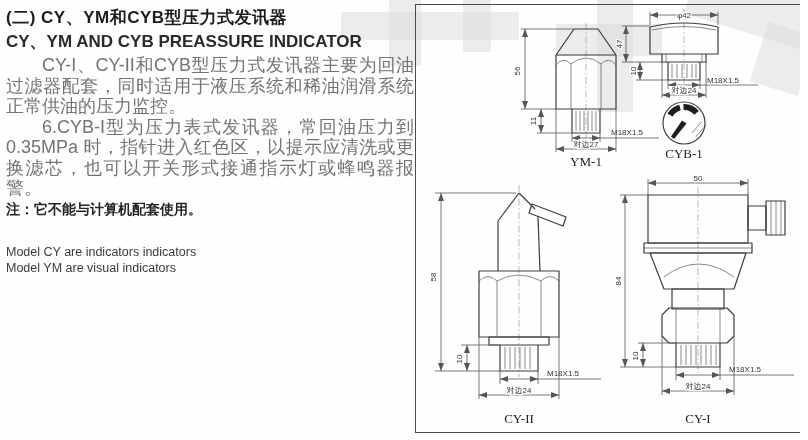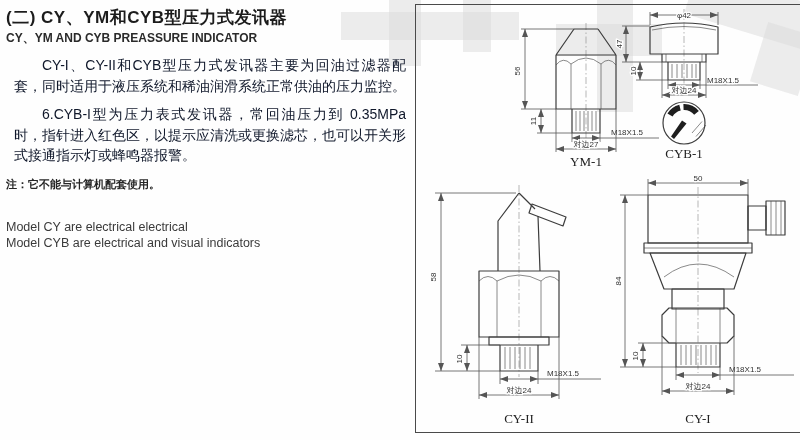--- a/index.html
+++ b/index.html
@@ -10,7 +10,7 @@
   
   #textcol{position:absolute;left:6px;top:4px;width:408px;z-index:2;}
   #title-cn{font-size:17px;font-weight:bold;color:#1c1c1c;margin:2px 0 1px 0;letter-spacing:.5px;}
-  #title-en{font-size:12px;font-weight:bold;color:#2a2a2a;margin:0 0 2px 0;}
+  #title-en{font-size:17px;font-weight:bold;color:#2a2a2a;margin:0 0 2px 0;}
   .para{font-size:14px;line-height:20.5px;text-align:justify;margin:8px;color:#0f172a;
         text-indent:2em;font-weight:500;}
   .note{font-size:11px;line-height:21px;margin:0;color:#252525;font-weight:600;}

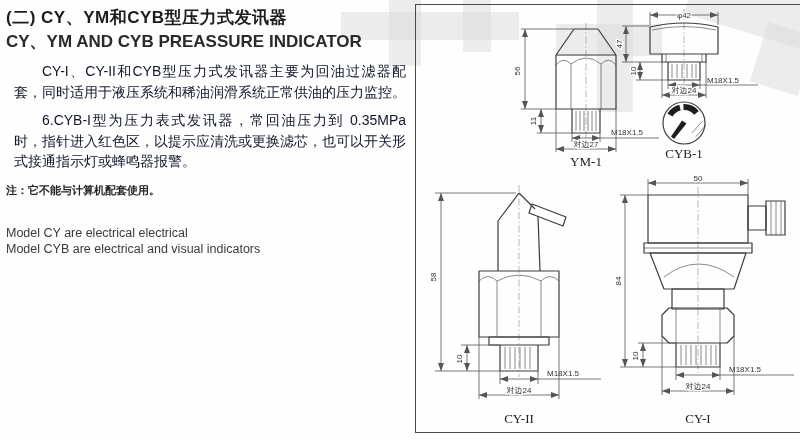--- a/index.html
+++ b/index.html
@@ -11,7 +11,7 @@
   #textcol{position:absolute;left:6px;top:4px;width:408px;z-index:2;}
   #title-cn{font-size:17px;font-weight:bold;color:#1c1c1c;margin:2px 0 1px 0;letter-spacing:.5px;}
   #title-en{font-size:17px;font-weight:bold;color:#2a2a2a;margin:0 0 2px 0;}
-  .para{font-size:14px;line-height:20.5px;text-align:justify;margin:8px;color:#0f172a;
+  .para{font-size:18px;line-height:20.5px;text-align:justify;margin:0;color:#737373;
         text-indent:2em;font-weight:500;}
   .note{font-size:11px;line-height:21px;margin:0;color:#252525;font-weight:600;}
   .models{margin-top:24px;font-size:12.5px;line-height:16px;color:#3a3a3a;font-weight:500;}

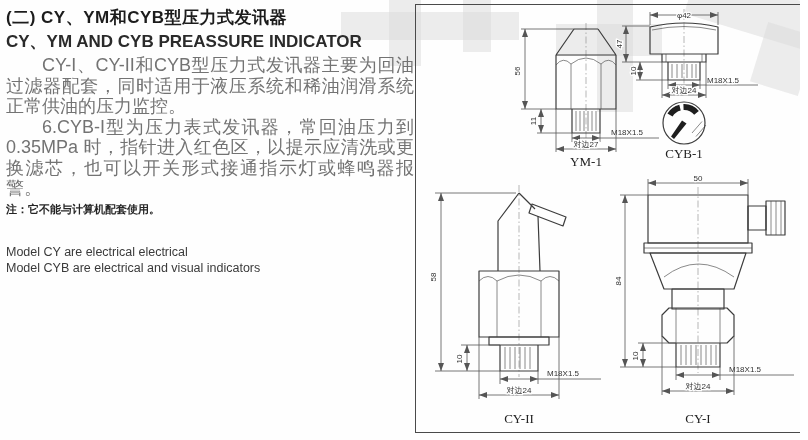--- a/index.html
+++ b/index.html
@@ -13,7 +13,7 @@
   #title-en{font-size:17px;font-weight:bold;color:#2a2a2a;margin:0 0 2px 0;}
   .para{font-size:18px;line-height:20.5px;text-align:justify;margin:0;color:#737373;
         text-indent:2em;font-weight:500;}
-  .note{font-size:11px;line-height:21px;margin:0;color:#252525;font-weight:600;}
+  .note{font-size:14px;line-height:21px;margin:0;color:#252525;font-weight:600;}
   .models{margin-top:24px;font-size:12.5px;line-height:16px;color:#3a3a3a;font-weight:500;}
   
   #frame{position:absolute;left:415px;top:4px;width:389px;height:427px;

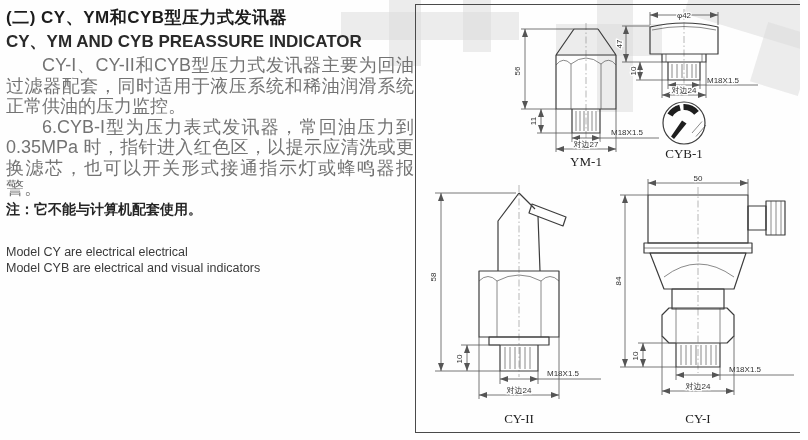--- a/index.html
+++ b/index.html
@@ -59,7 +59,7 @@
     <p class="para">6.CYB-I型为压力表式发讯器，常回油压力到 0.35MPa 时，指针进入红色区，以提示应清洗或更换滤芯，也可以开关形式接通指示灯或蜂鸣器报警。</p>
     <p class="note">注：它不能与计算机配套使用。</p>
     <div class="models">
-      <div>Model CY are electrical electrical</div>
+      <div>Model CY are indicators indicators</div>
       <div>Model CYB are electrical and visual indicators</div>
     </div>
   </div>

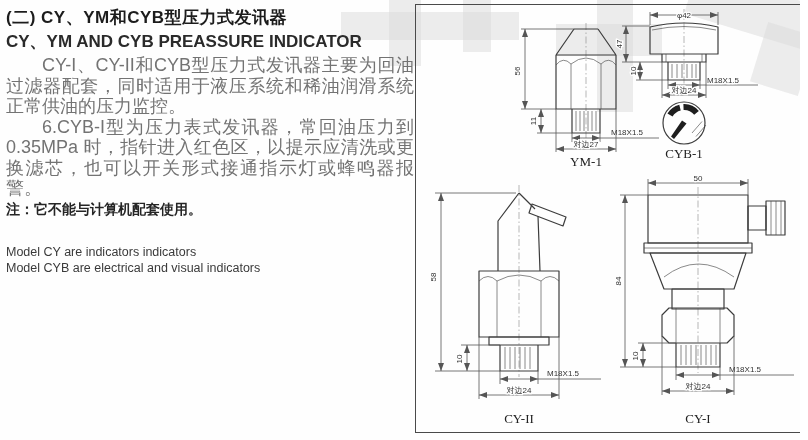--- a/index.html
+++ b/index.html
@@ -60,6 +60,7 @@
     <p class="note">注：它不能与计算机配套使用。</p>
     <div class="models">
       <div>Model CY are indicators indicators</div>
+      <div>Model YM are visual indicators</div>
       <div>Model CYB are electrical and visual indicators</div>
     </div>
   </div>

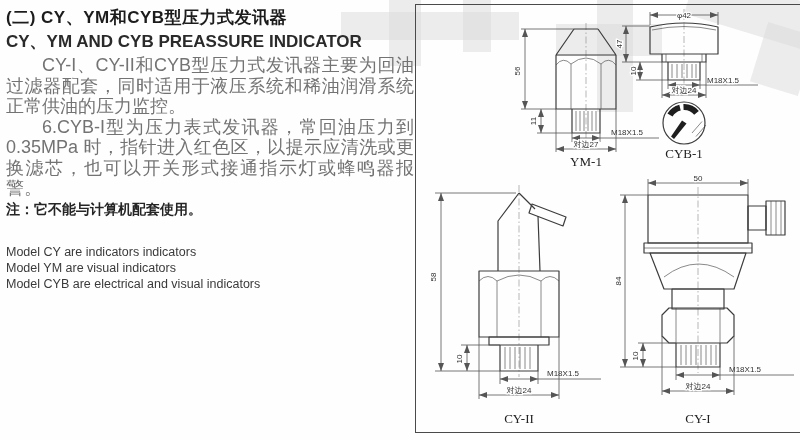--- a/index.html
+++ b/index.html
@@ -61,7 +61,6 @@
     <div class="models">
       <div>Model CY are indicators indicators</div>
       <div>Model YM are visual indicators</div>
-      <div>Model CYB are electrical and visual indicators</div>
     </div>
   </div>
 

